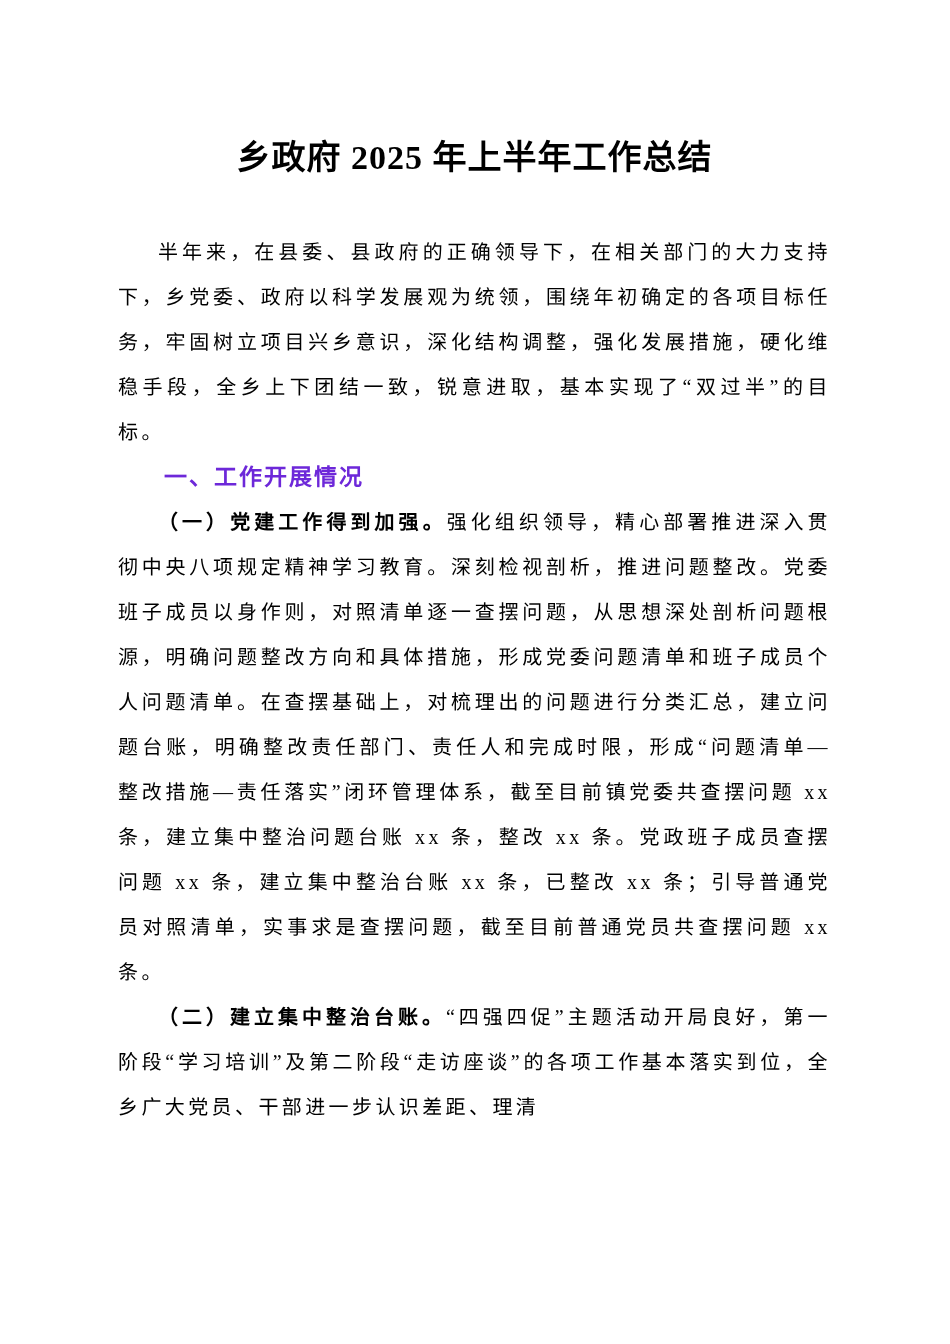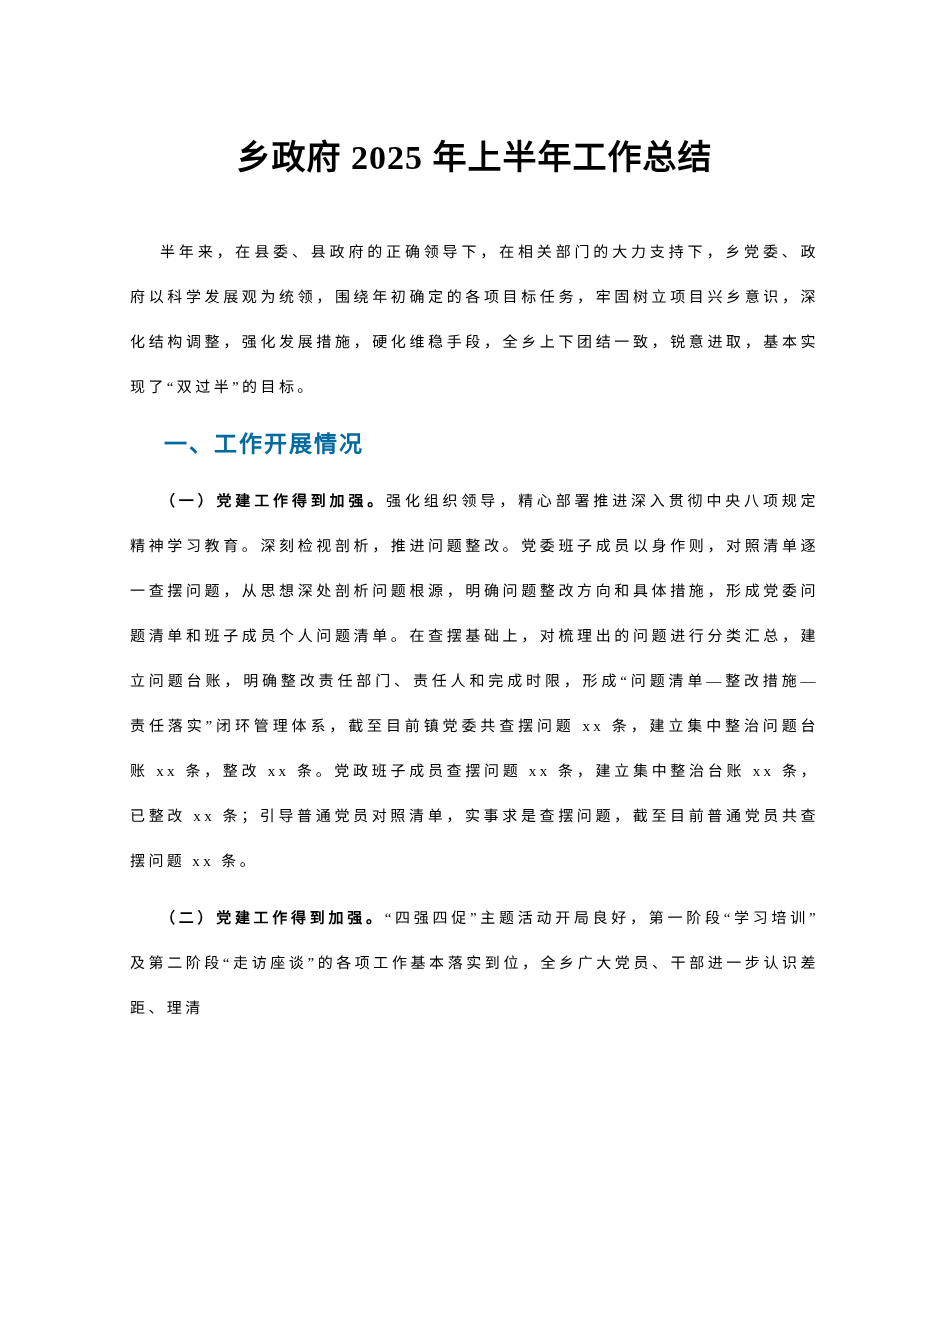--- a/index.html
+++ b/index.html
@@ -32,9 +32,9 @@
     white-space: nowrap;
   }
   .body-para {
-    margin: 12px;
+    margin: 0;
     font-family: "Liberation Serif", "DejaVu Serif", serif;
-    font-size: 15px;
+    font-size: 20px;
     line-height: 45px;
     letter-spacing: 3.4px;
     text-align: justify;

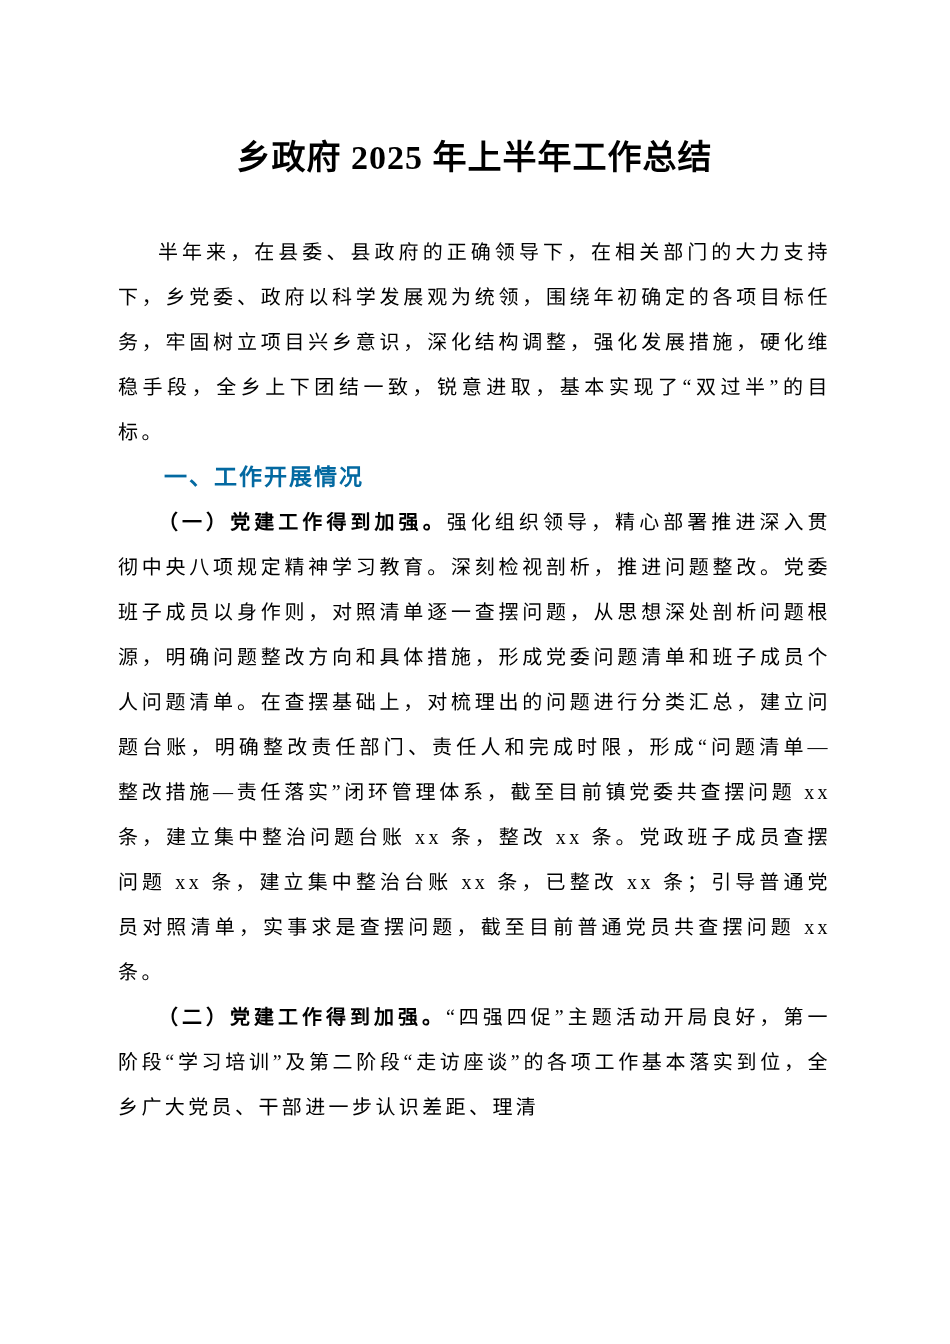--- a/index.html
+++ b/index.html
@@ -52,7 +52,7 @@
     line-height: 45px;
     letter-spacing: 2px;
     text-indent: 2em;
-    color: #0369a1;
+    color: #6d28d9;
   }
 </style>
 </head>

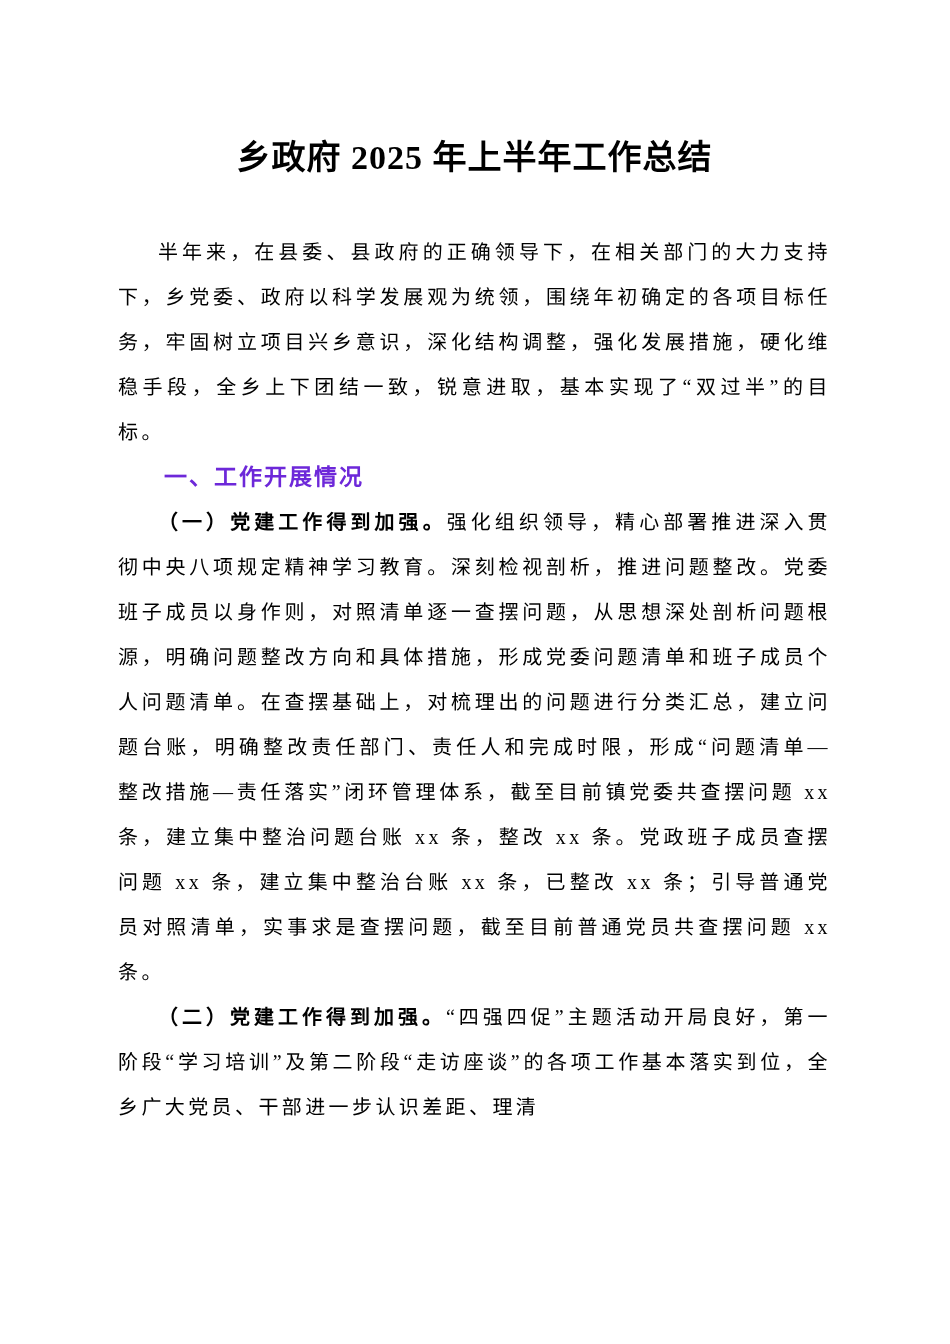--- a/index.html
+++ b/index.html
@@ -69,7 +69,7 @@
 
     <p class="body-para"><span class="lead">（一）党建工作得到加强。</span><span>强化组织领导，精心部署推进深入贯彻中央八项规定精神学习教育。深刻检视剖析，推进问题整改。党委班子成员以身作则，对照清单逐一查摆问题，从思想深处剖析问题根源，明确问题整改方向和具体措施，形成党委问题清单和班子成员个人问题清单。在查摆基础上，对梳理出的问题进行分类汇总，建立问题台账，明确整改责任部门、责任人和完成时限，形成“问题清单—整改措施—责任落实”闭环管理体系，截至目前镇党委共查摆问题 xx 条，建立集中整治问题台账 xx 条，整改 xx 条。党政班子成员查摆问题 xx 条，建立集中整治台账 xx 条，已整改 xx 条；引导普通党员对照清单，实事求是查摆问题，截至目前普通党员共查摆问题 xx 条。</span></p>
 
-    <p class="body-para"><span class="lead">（二）党建工作得到加强。</span><span>“四强四促”主题活动开局良好，第一阶段“学习培训”及第二阶段“走访座谈”的各项工作基本落实到位，全乡广大党员、干部进一步认识差距、理清</span></p>
+    <p class="body-para"><span class="lead">（二）建立集中整治台账。</span><span>“四强四促”主题活动开局良好，第一阶段“学习培训”及第二阶段“走访座谈”的各项工作基本落实到位，全乡广大党员、干部进一步认识差距、理清</span></p>
 
   </div>
 </div>

